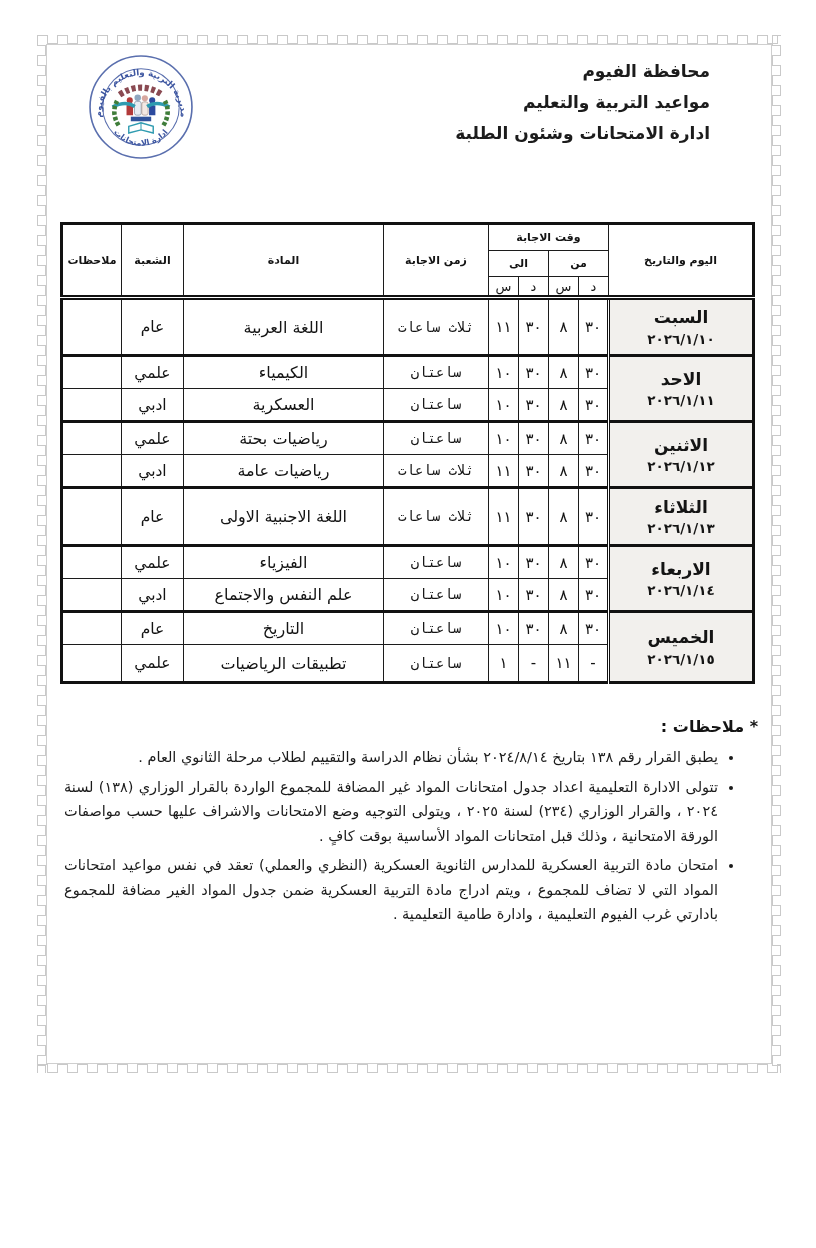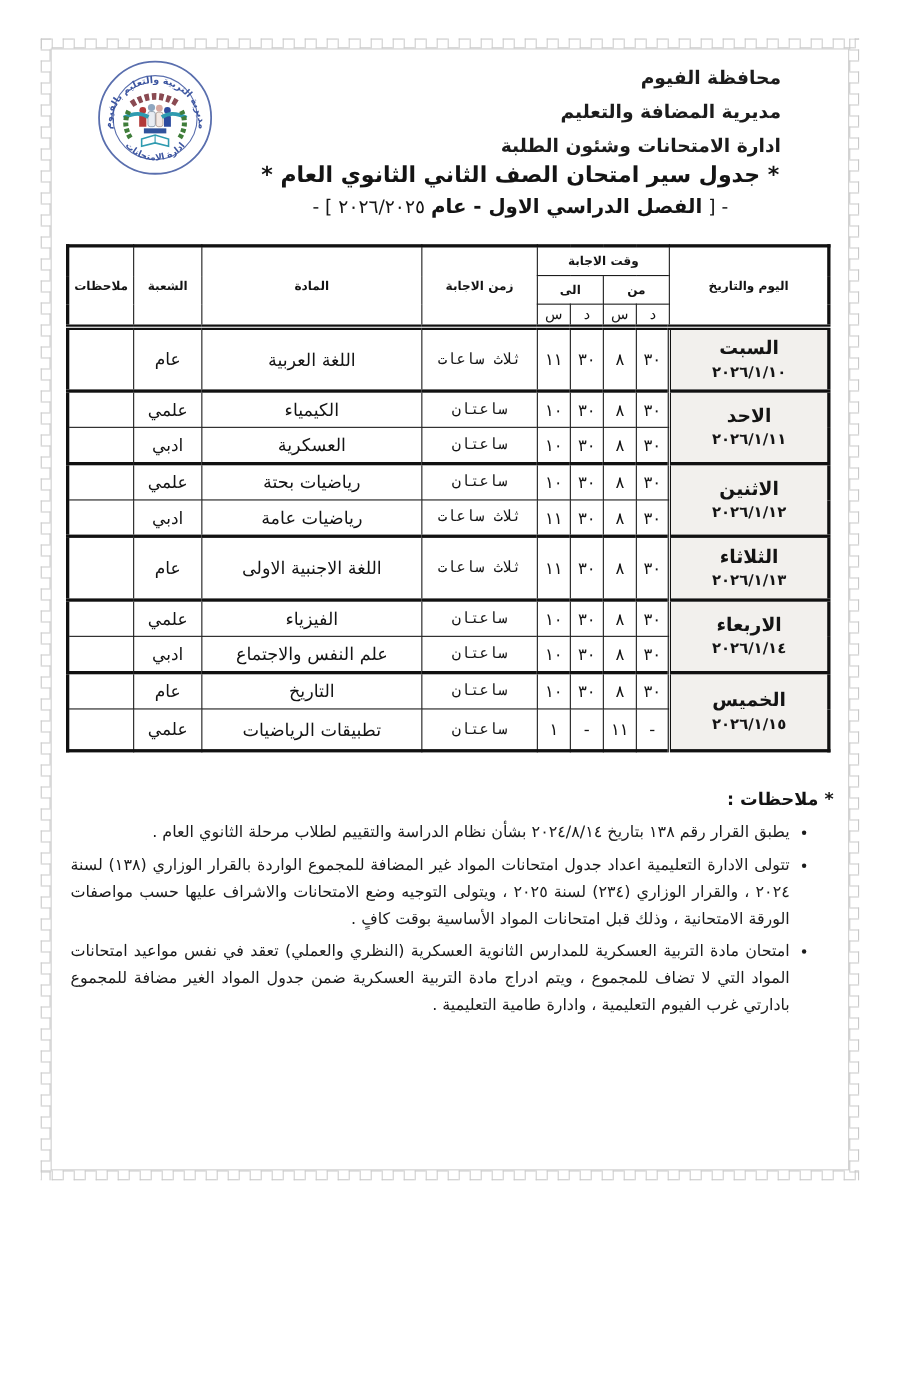--- a/index.html
+++ b/index.html
@@ -83,7 +83,7 @@
 
   <div class="org">
     <div>محافظة الفيوم</div>
-    <div>مديرية المضافة والتعليم</div>
+    <div>مواعيد التربية والتعليم</div>
     <div>ادارة الامتحانات وشئون الطلبة</div>
   </div>
 

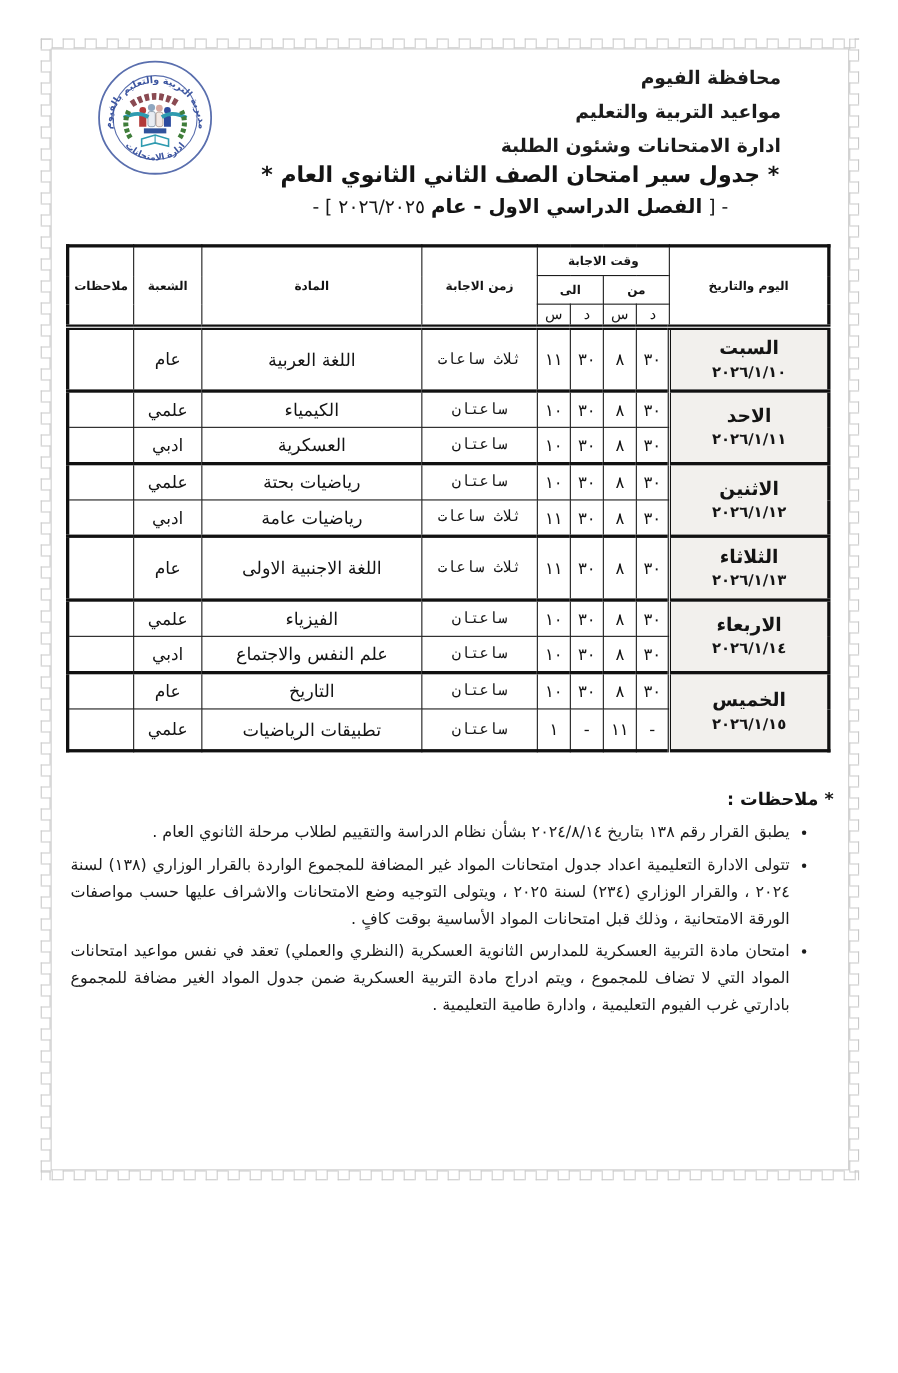--- a/index.html
+++ b/index.html
@@ -126,10 +126,6 @@
     </g>
   </svg>
 
-  <div class="titles">
-    <div class="title-main">* جدول سير امتحان الصف الثاني الثانوي العام *</div>
-    <div class="title-sub"><span class="t-light">- [ </span><span>الفصل الدراسي الاول - عام</span><span class="t-light"> ٢٠٢٦/٢٠٢٥ </span><span class="t-light">] -</span></div>
-  </div>
 
   <table class="sched">
     <colgroup>

